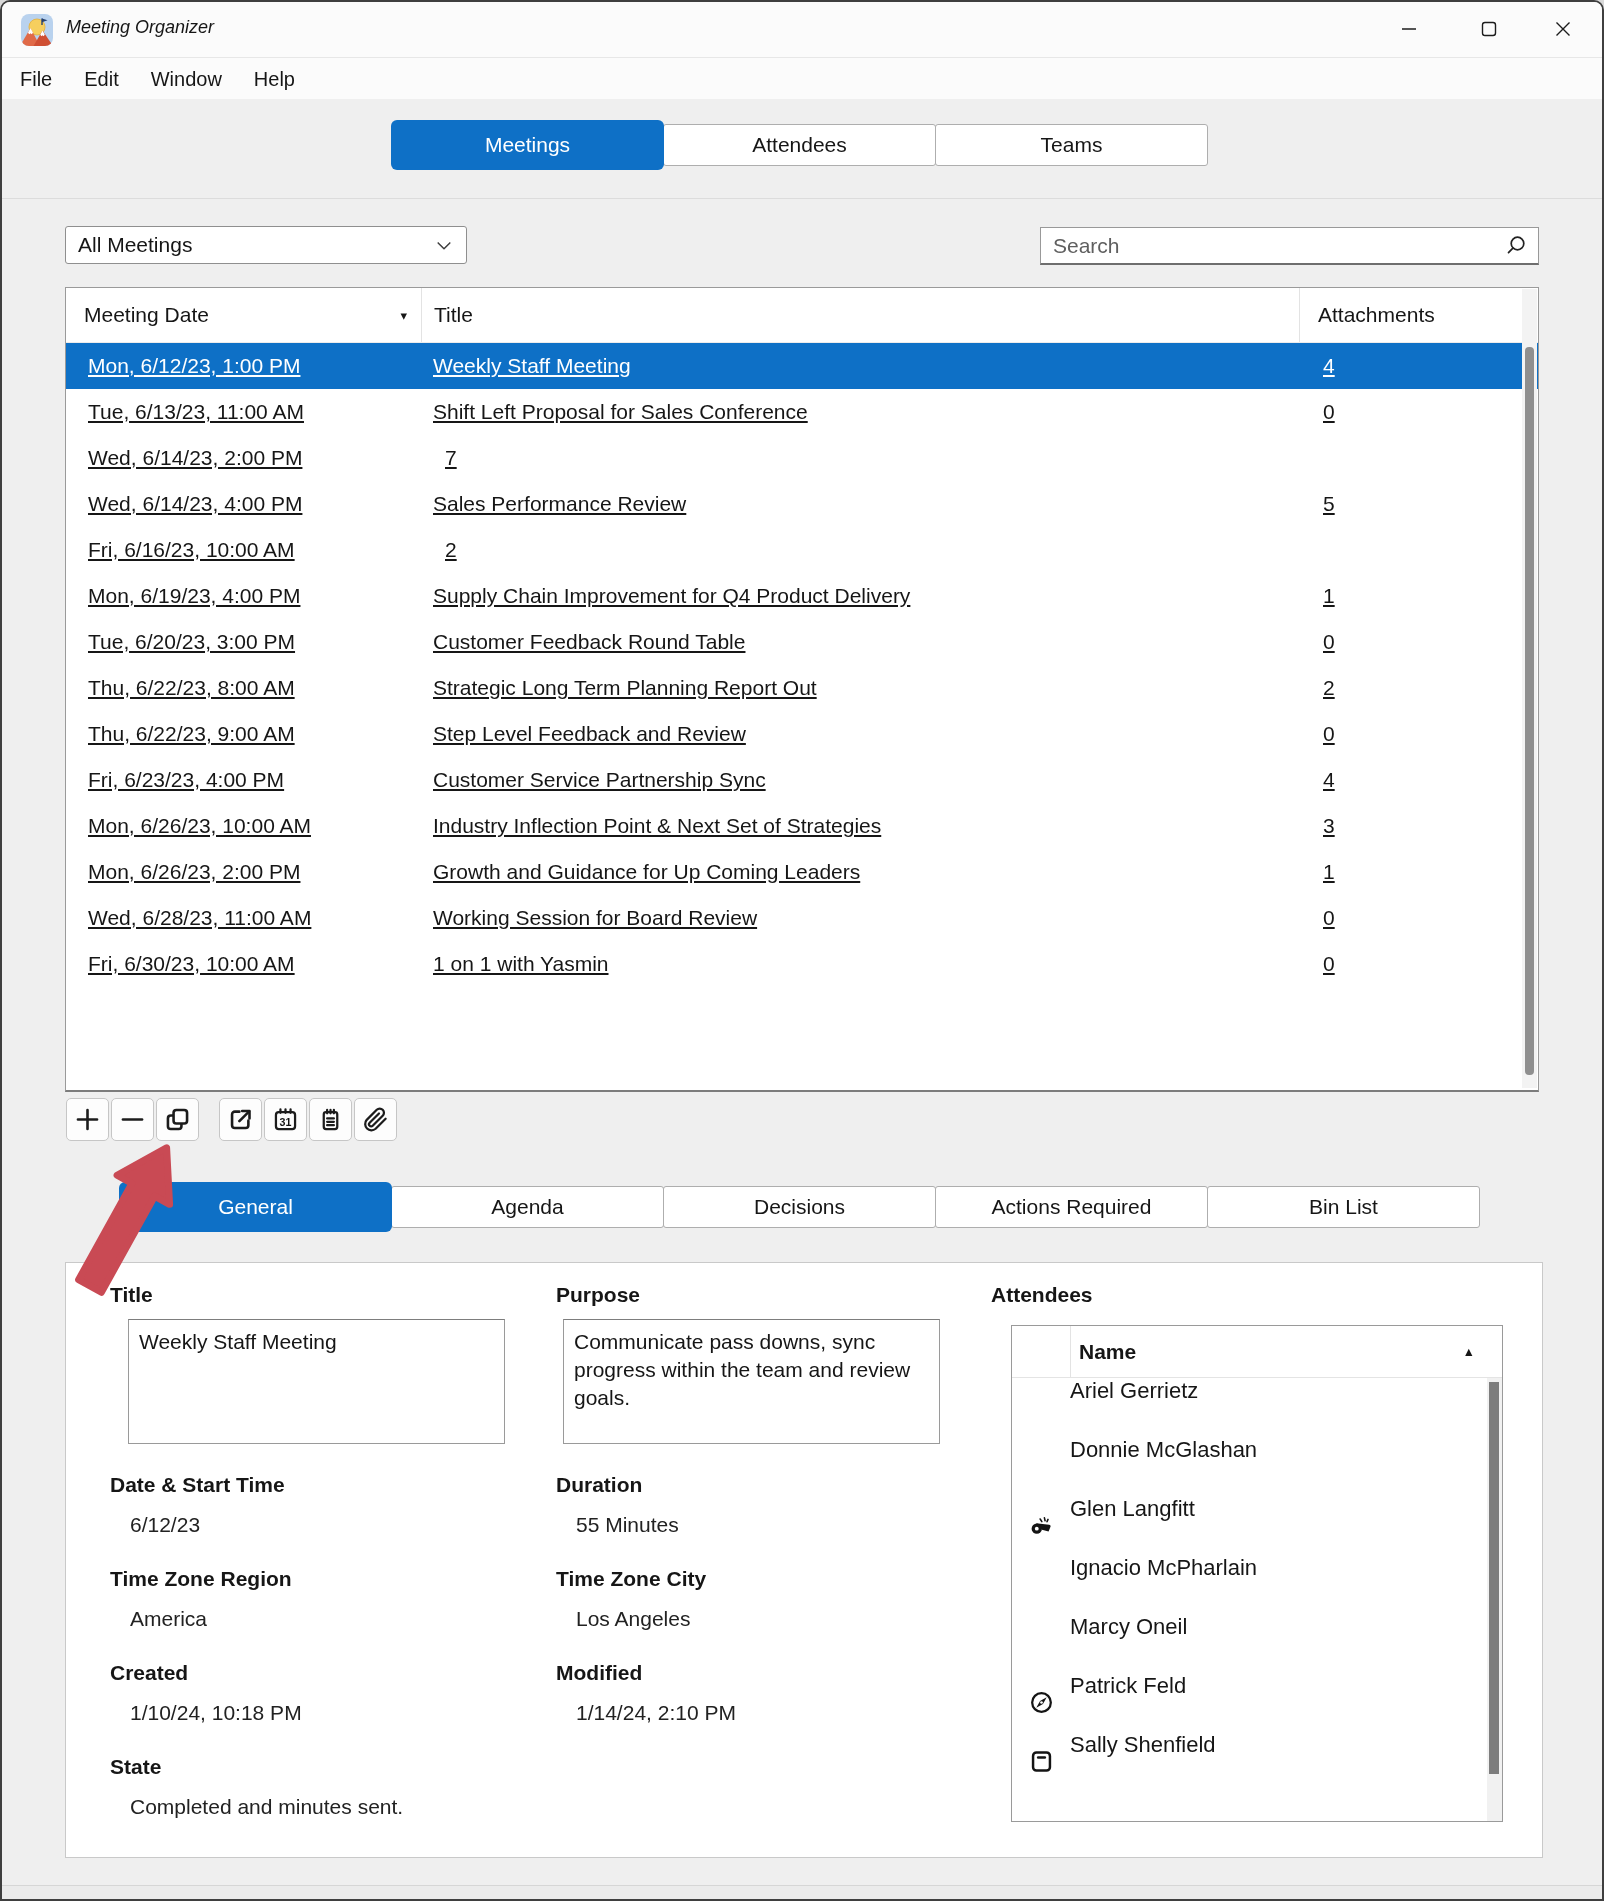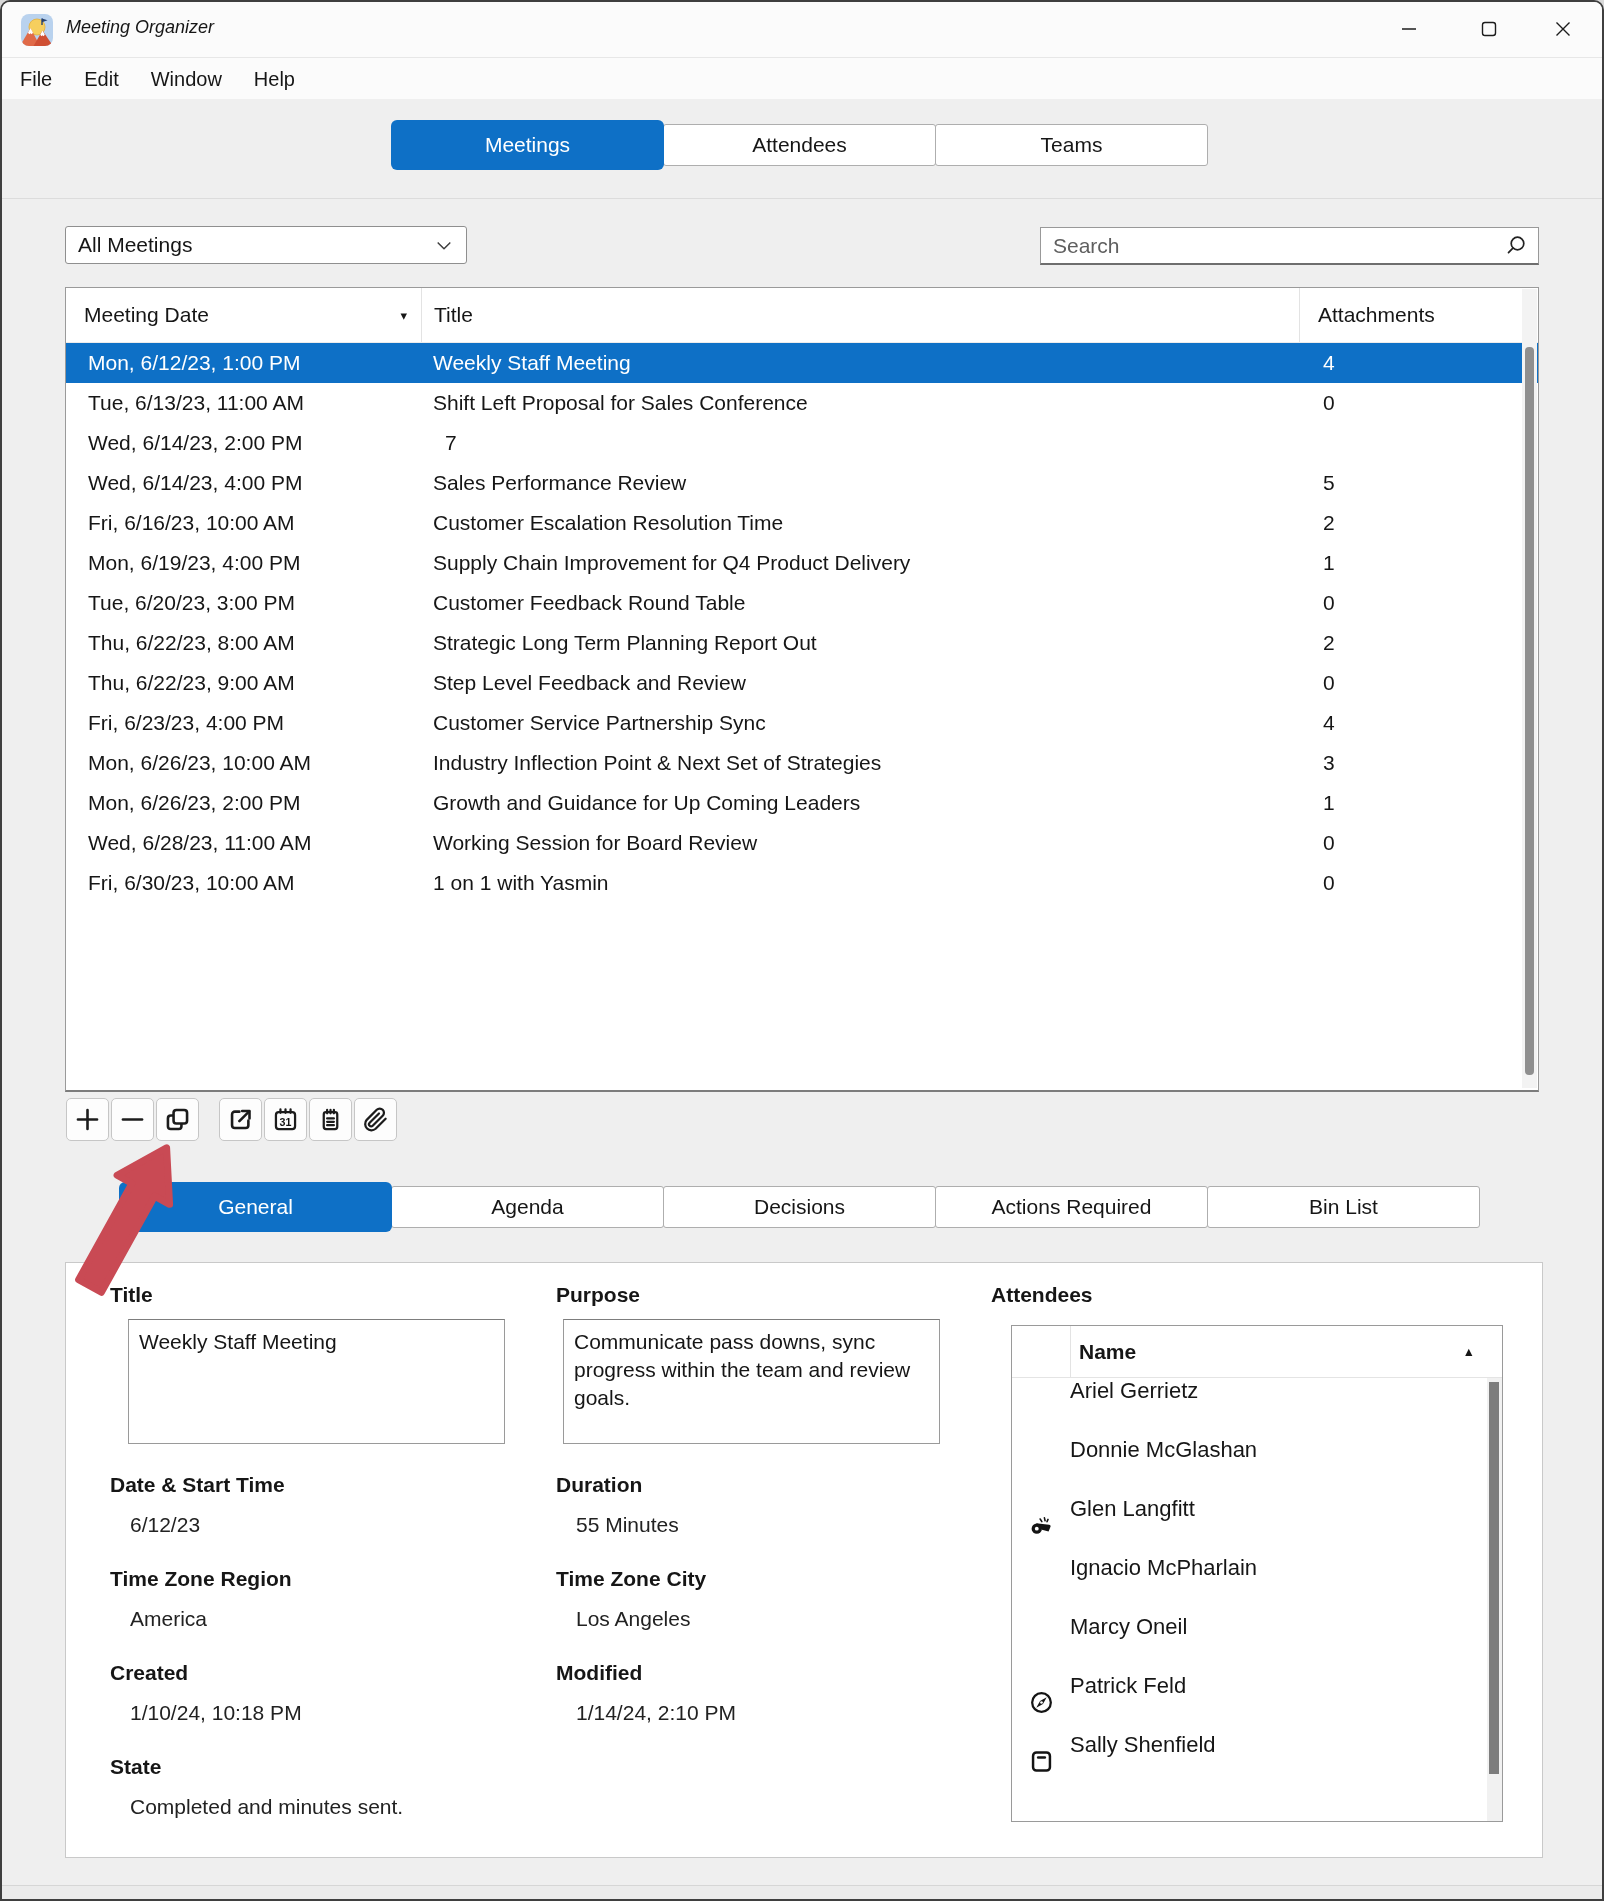--- a/index.html
+++ b/index.html
@@ -45,7 +45,7 @@
   #mhead .c-title,#mhead .c-att{border-left:1px solid #e3e3e3;}
   .sortglyph{font-size:13px;margin-left:auto;margin-right:14px;}
   #mbody{height:748px;overflow:hidden;}
-  .trow{display:flex;height:40px;align-items:center;font-size:21px;}
+  .trow{display:flex;height:46px;align-items:center;font-size:21px;text-decoration:underline;}
   .trow .c-date{padding-left:22px;}
   .trow .c-att{padding-left:24px;}
   .trow.selected{background:var(--accent);color:#fff;}

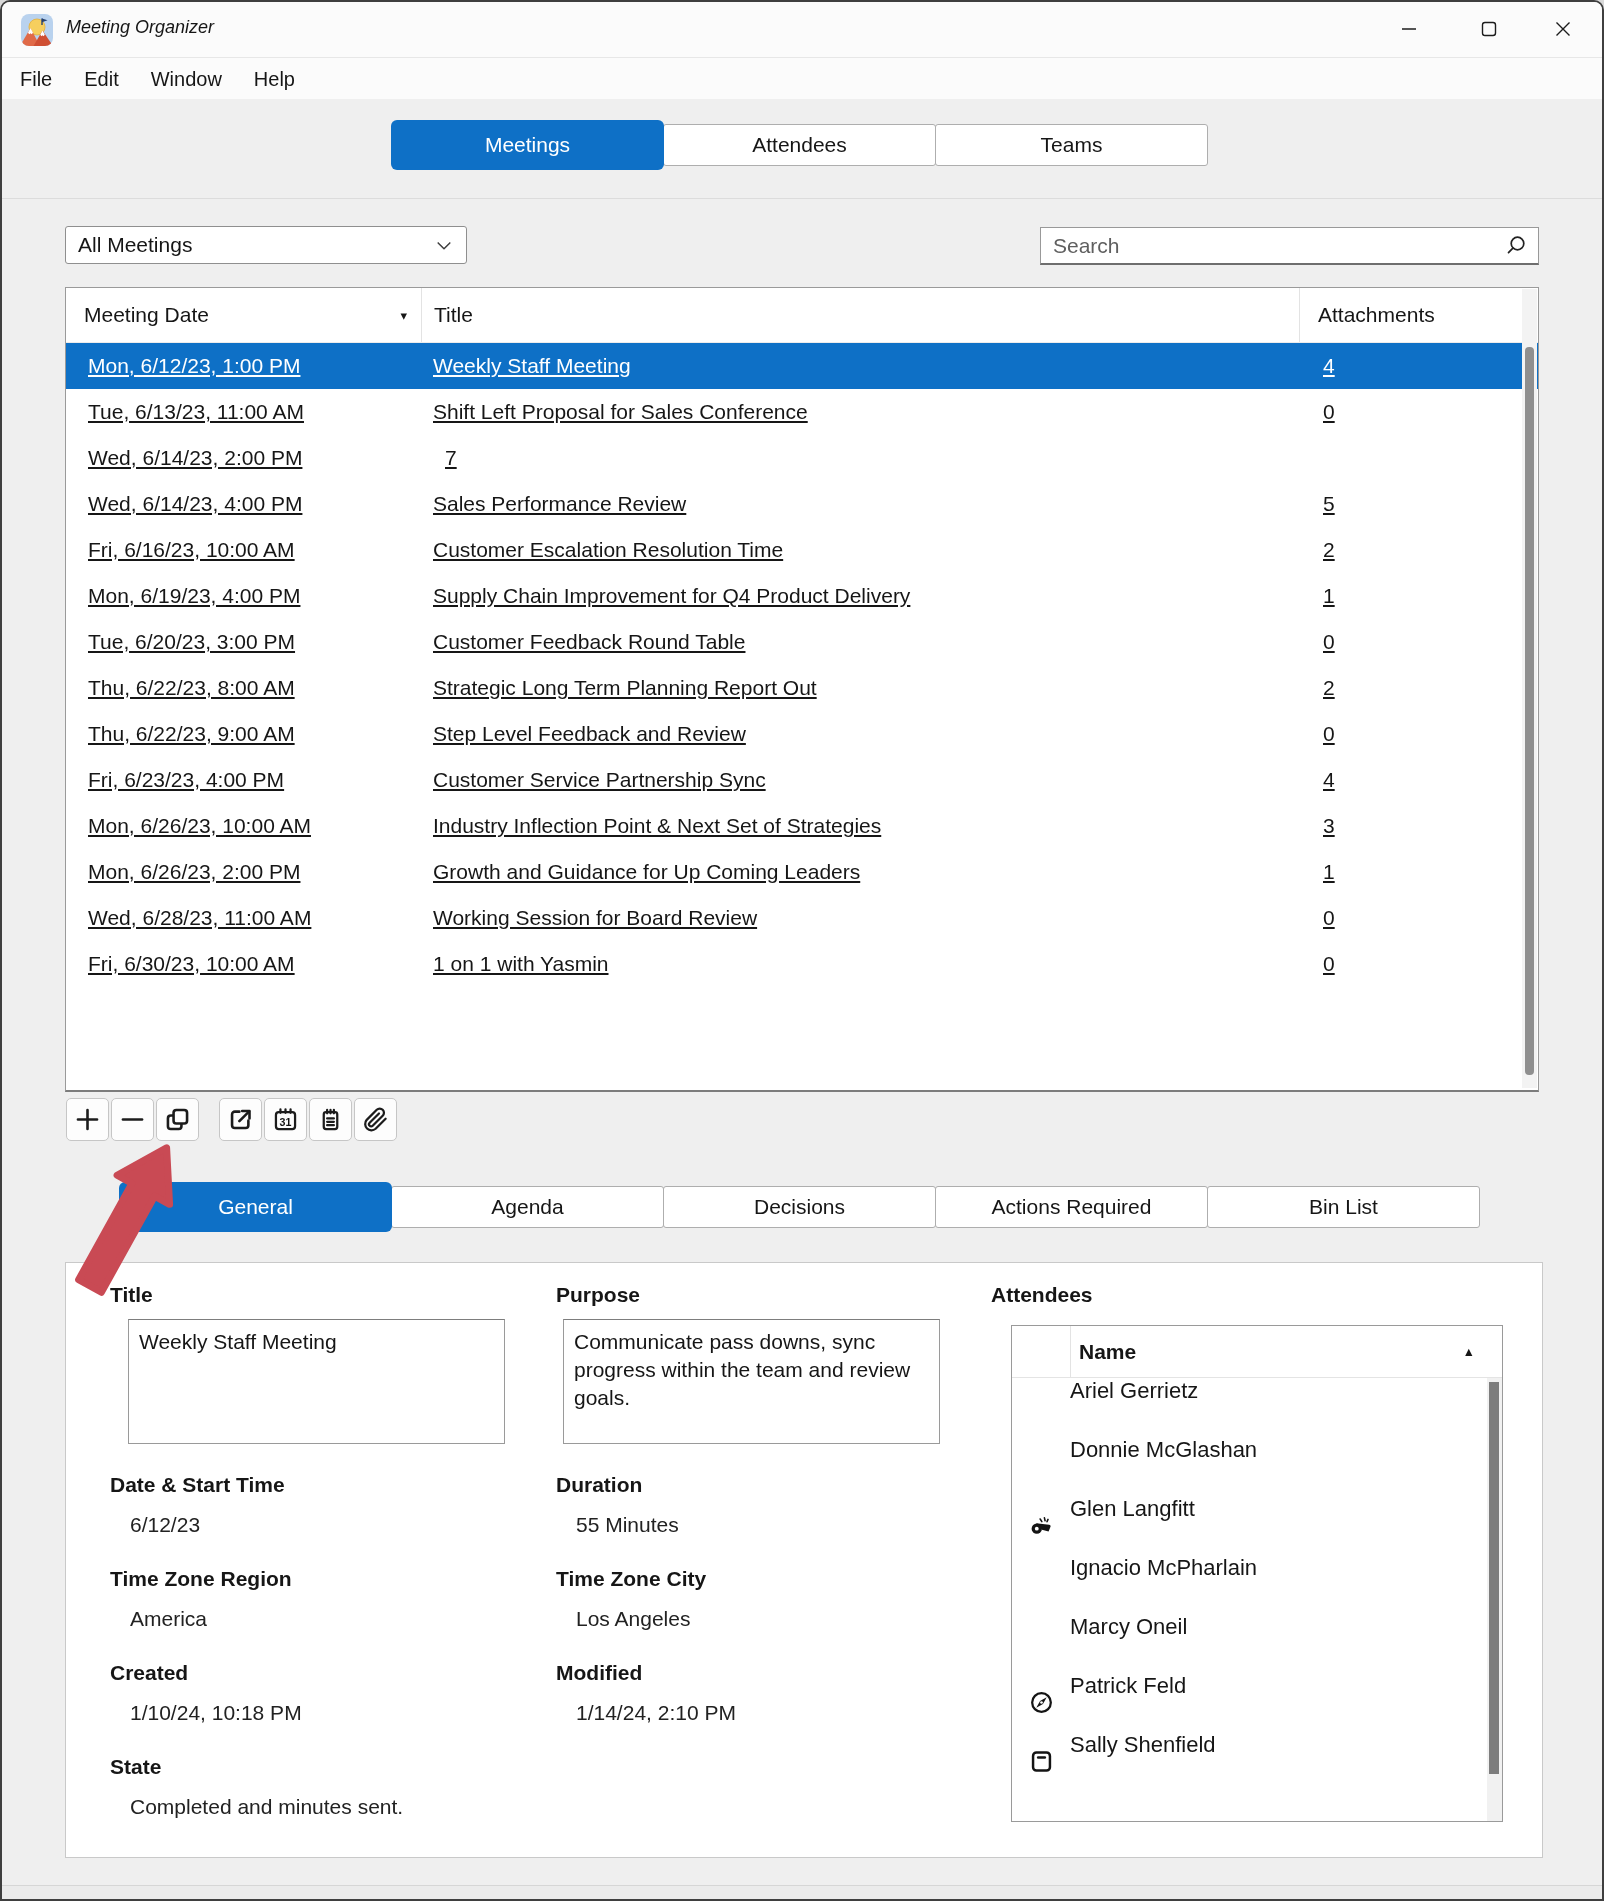--- a/index.html
+++ b/index.html
@@ -189,7 +189,6 @@
         </div>
         <div class="trow">
           <span class="c-date">Fri, 6/16/23, 10:00 AM</span>
-          <span class="c-title">Customer Escalation Resolution Time</span>
           <span class="c-att">2</span>
         </div>
         <div class="trow">

